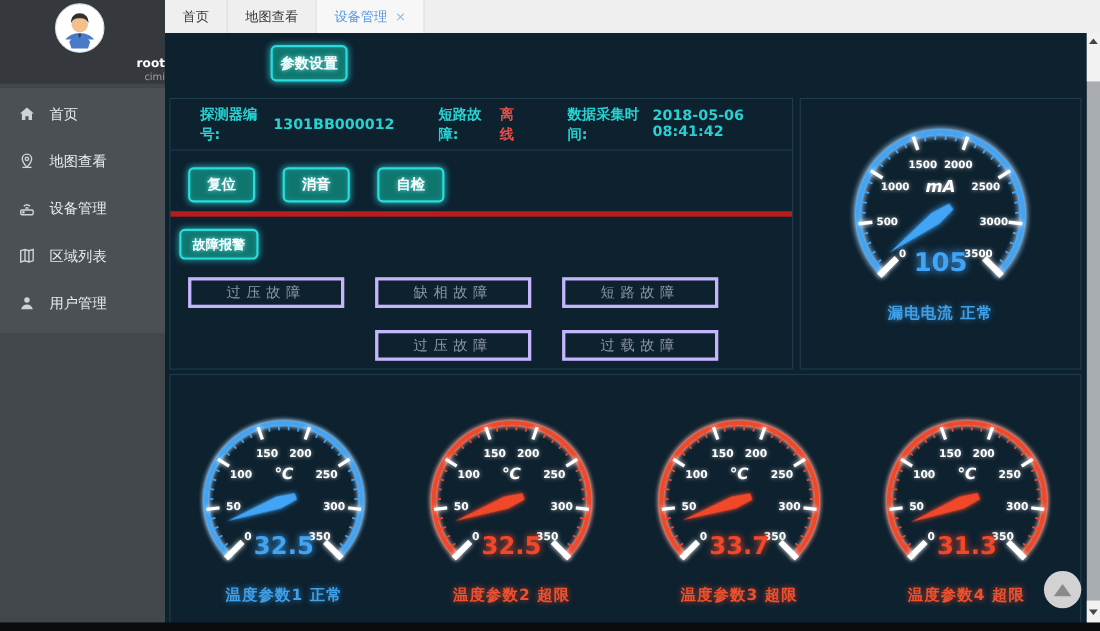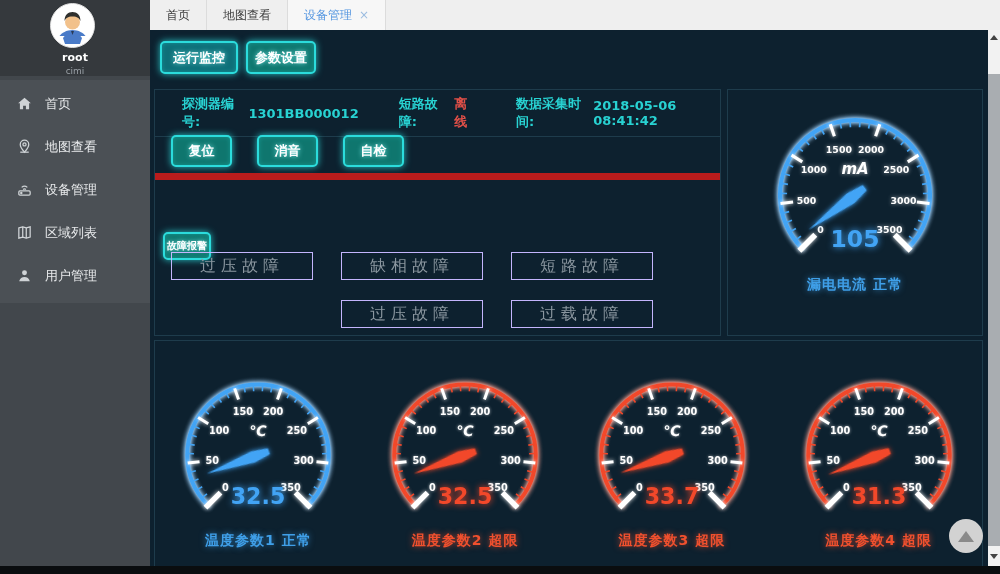--- a/index.html
+++ b/index.html
@@ -8,7 +8,7 @@
 
   
   .sidebar{position:absolute;left:0;top:0;width:150px;height:566px;background:#42474c;}
-  .sidebar-header{position:absolute;left:0;top:0;width:150px;height:76px;background:#35393d;text-align:center;}
+  .sidebar-header{position:absolute;left:0;top:0;width:150px;height:76px;background:#35393d;text-align:right;}
   .avatar{position:absolute;left:50px;top:3px;width:45px;height:45px;border-radius:50%;background:#fff;overflow:hidden;border:1px solid #ddd;}
   .username{position:absolute;top:51px;width:100%;color:#fff;font-size:11px;font-weight:bold;}
   .usersub{position:absolute;top:66px;width:100%;color:#9aa0a6;font-size:9px;}

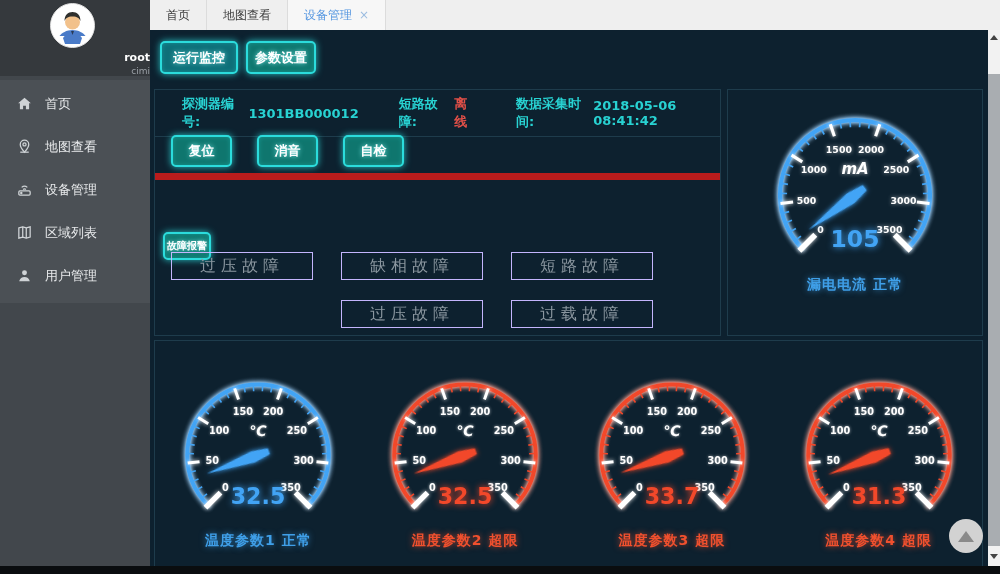--- a/index.html
+++ b/index.html
@@ -154,7 +154,6 @@
   </div>
 
   <div class="content">
-    <button class="neon-btn btn-monitor">运行监控</button>
     <button class="neon-btn btn-params">参数设置</button>
 
     <section class="left-panel">

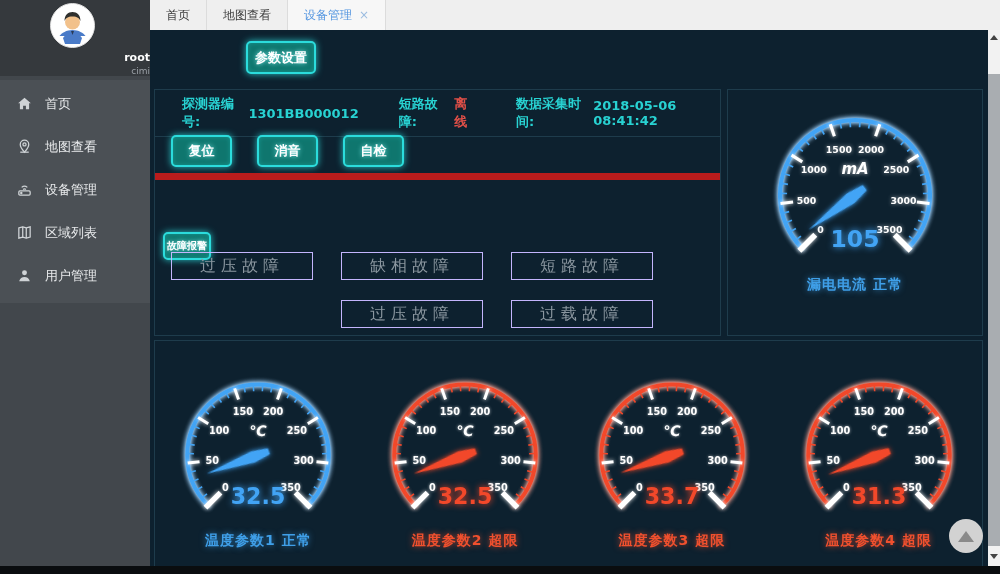--- a/index.html
+++ b/index.html
@@ -39,7 +39,7 @@
   .info-row .lab{margin-left:40px;}
   .info-row .lab:first-child{margin-left:11px;}
   .offline{color:#e25048;}
-  .controls-row{position:absolute;left:0;top:30px;width:100%;height:60px;border-bottom:7px solid #b91c1c;}
+  .controls-row{position:absolute;left:0;top:47px;width:100%;height:60px;border-bottom:5px solid #b91c1c;}
   .ctl-btn{position:absolute;top:15px;width:61px;height:32px;}
   .fault-section{position:absolute;left:0;top:107px;width:100%;height:140px;}
   .fault-alarm{position:absolute;left:8px;top:11px;width:48px;height:28px;font-size:10px;padding:0;margin-top:24px;}

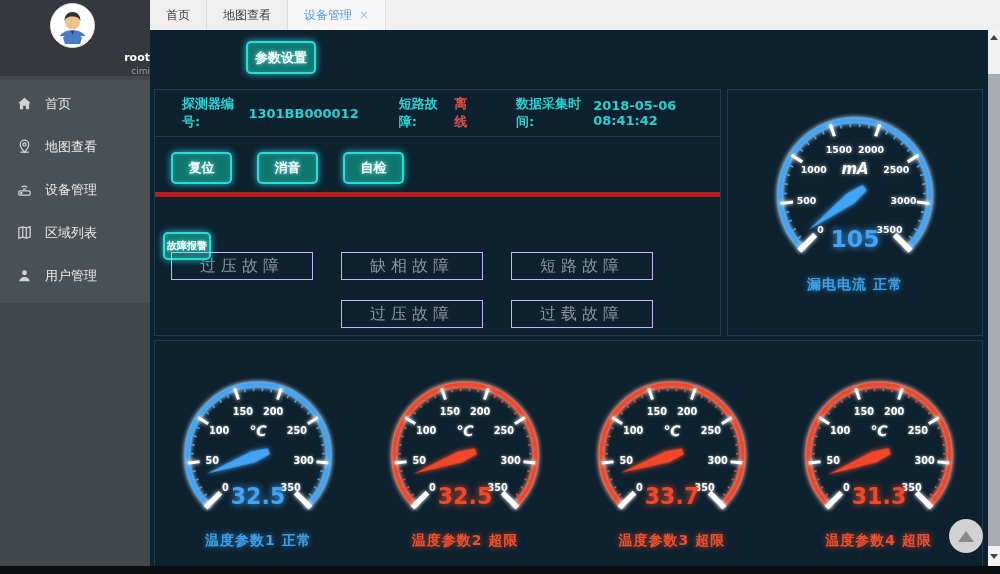--- a/index.html
+++ b/index.html
@@ -42,7 +42,7 @@
   .controls-row{position:absolute;left:0;top:47px;width:100%;height:60px;border-bottom:5px solid #b91c1c;}
   .ctl-btn{position:absolute;top:15px;width:61px;height:32px;}
   .fault-section{position:absolute;left:0;top:107px;width:100%;height:140px;}
-  .fault-alarm{position:absolute;left:8px;top:11px;width:48px;height:28px;font-size:10px;padding:0;margin-top:24px;}
+  .fault-alarm{position:absolute;left:8px;top:11px;width:72px;height:28px;font-size:12px;padding:0;}
   .fault-btn{position:absolute;width:142px;height:28px;background:transparent;border:1px solid #c4b5fd;
     color:#8b97a0;font-size:16px;letter-spacing:5px;cursor:pointer;}
 

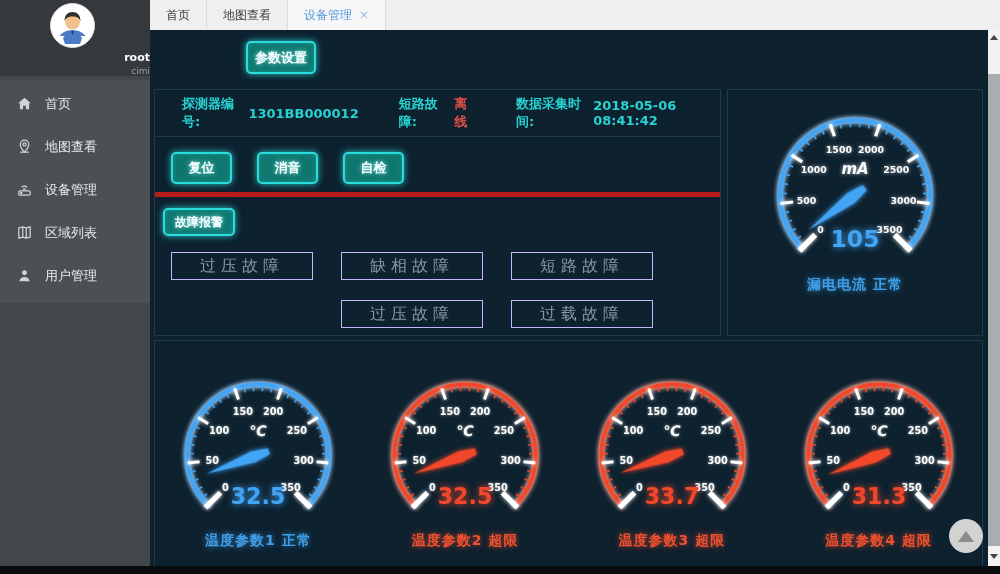--- a/index.html
+++ b/index.html
@@ -43,8 +43,8 @@
   .ctl-btn{position:absolute;top:15px;width:61px;height:32px;}
   .fault-section{position:absolute;left:0;top:107px;width:100%;height:140px;}
   .fault-alarm{position:absolute;left:8px;top:11px;width:72px;height:28px;font-size:12px;padding:0;}
-  .fault-btn{position:absolute;width:142px;height:28px;background:transparent;border:1px solid #c4b5fd;
-    color:#8b97a0;font-size:16px;letter-spacing:5px;cursor:pointer;}
+  .fault-btn{position:absolute;width:142px;height:28px;background:transparent;border:3px solid #c4b5fd;
+    color:#8b97a0;font-size:13px;letter-spacing:5px;cursor:pointer;}
 
   .right-panel{position:absolute;left:577px;top:59px;width:256px;height:247px;border:1px solid #1e3c4c;
     display:flex;flex-direction:column;align-items:center;}

